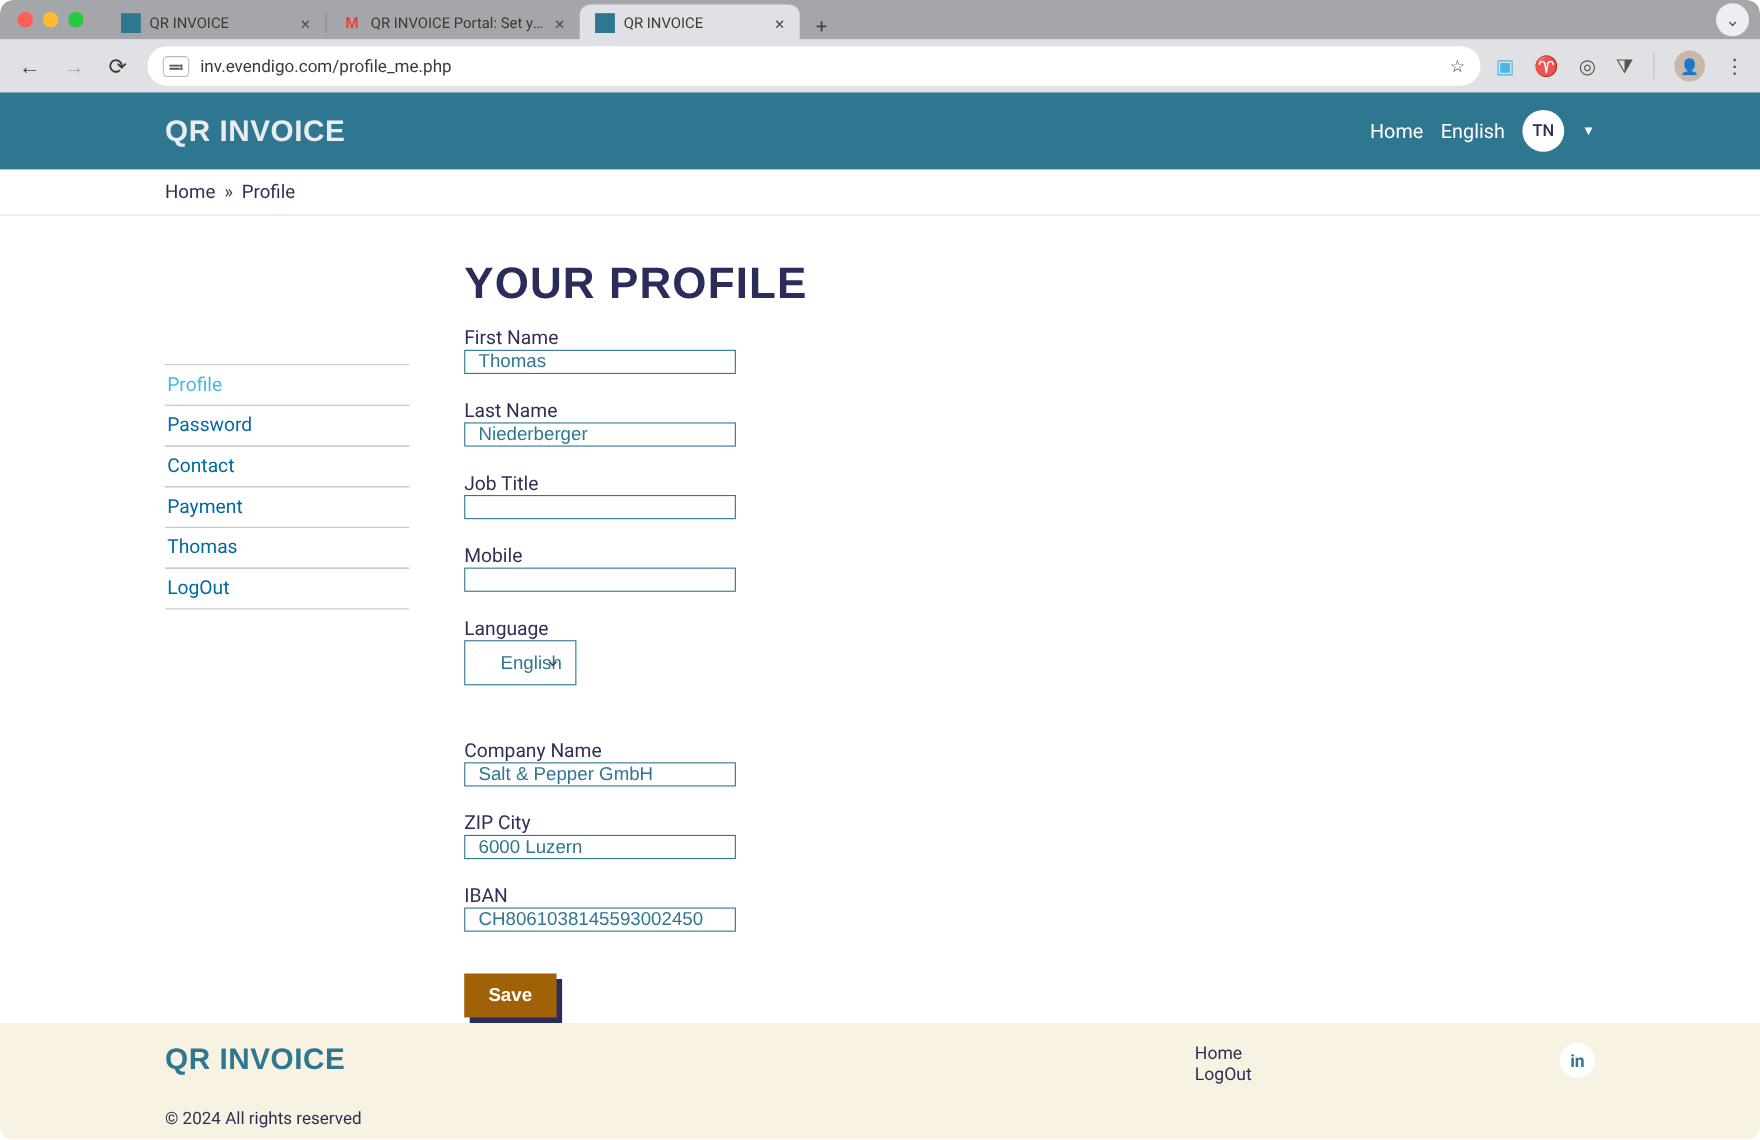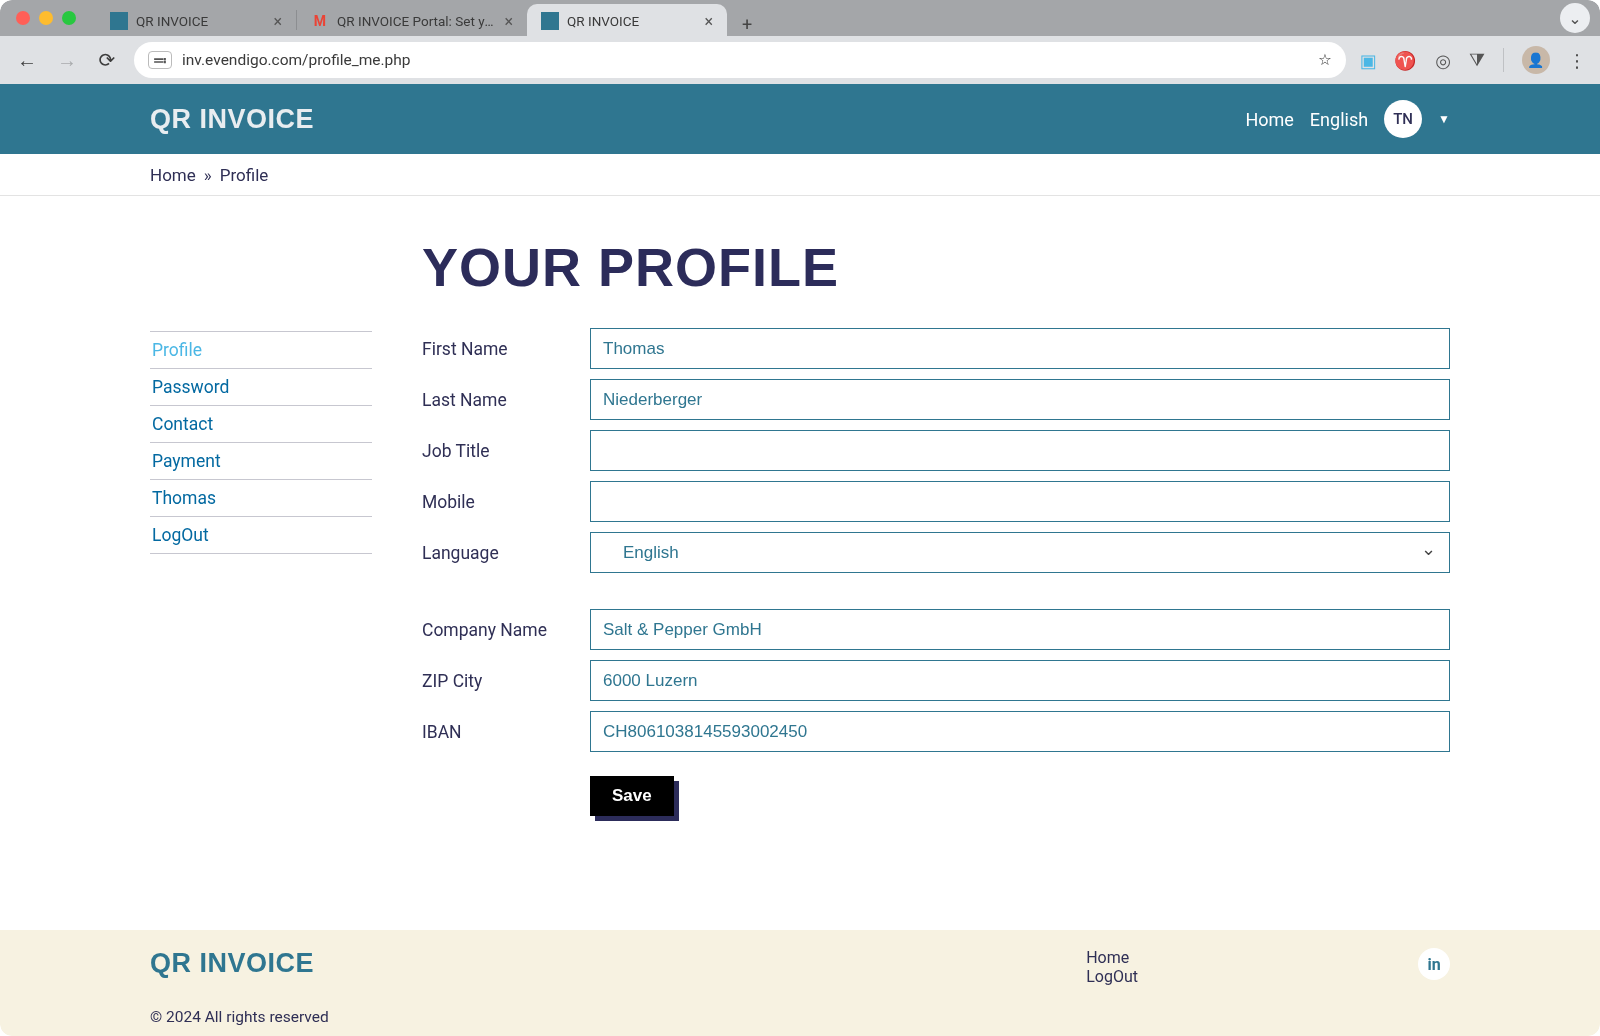--- a/index.html
+++ b/index.html
@@ -123,11 +123,11 @@
   }
   .page-title {
     font-family: "Arial Black", Impact, sans-serif;
-    font-size: 54px;
+    font-size: 40px;
     font-weight: 900;
     color: #2c2c5a;
     letter-spacing: 1px;
-    margin-bottom: 30px;
+    margin-bottom: 17px;
   }
   .sidebar {
     width: 222px;

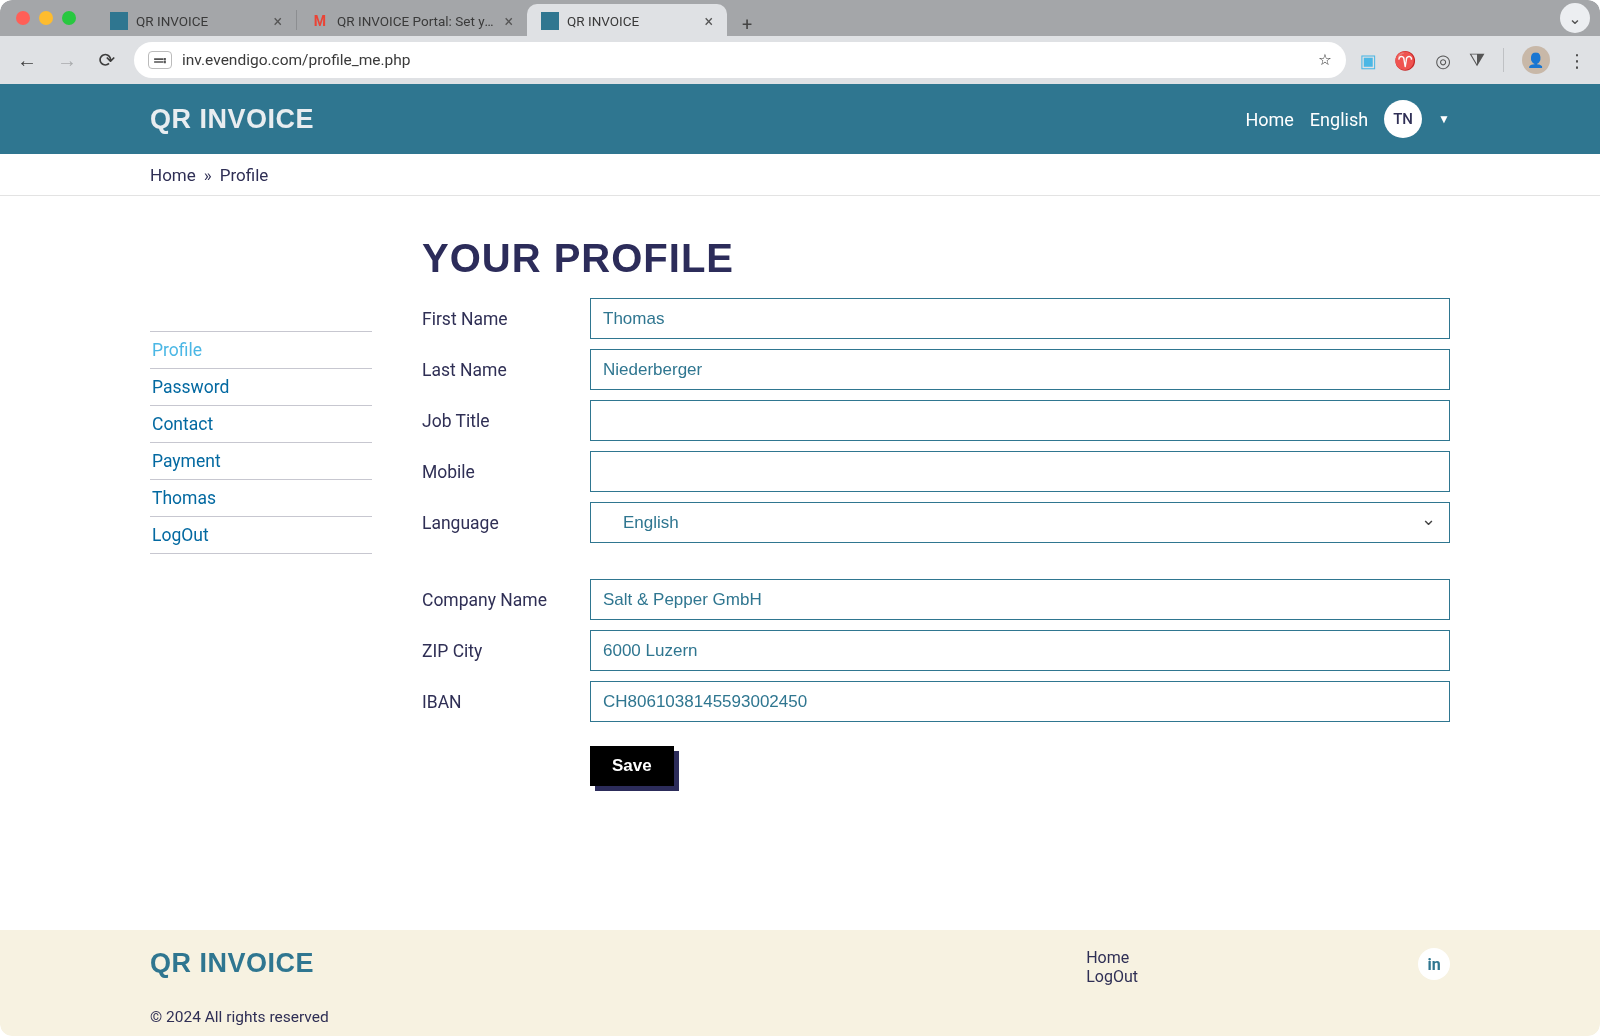--- a/index.html
+++ b/index.html
@@ -146,7 +146,7 @@
   .sidebar-item.active { color: #4bb7e5; }
 
   .content { flex:1; }
-  .form-row { display:flex; align-items:center; margin-bottom: 10px; }
+  .form-row { display:flex; align-items:flex-start; margin-bottom: 24px; flex-direction: column; }
   .form-label { width: 168px; font-size: 17.5px; color: #2f2f55; }
   .form-input, .form-select {
     flex:1;

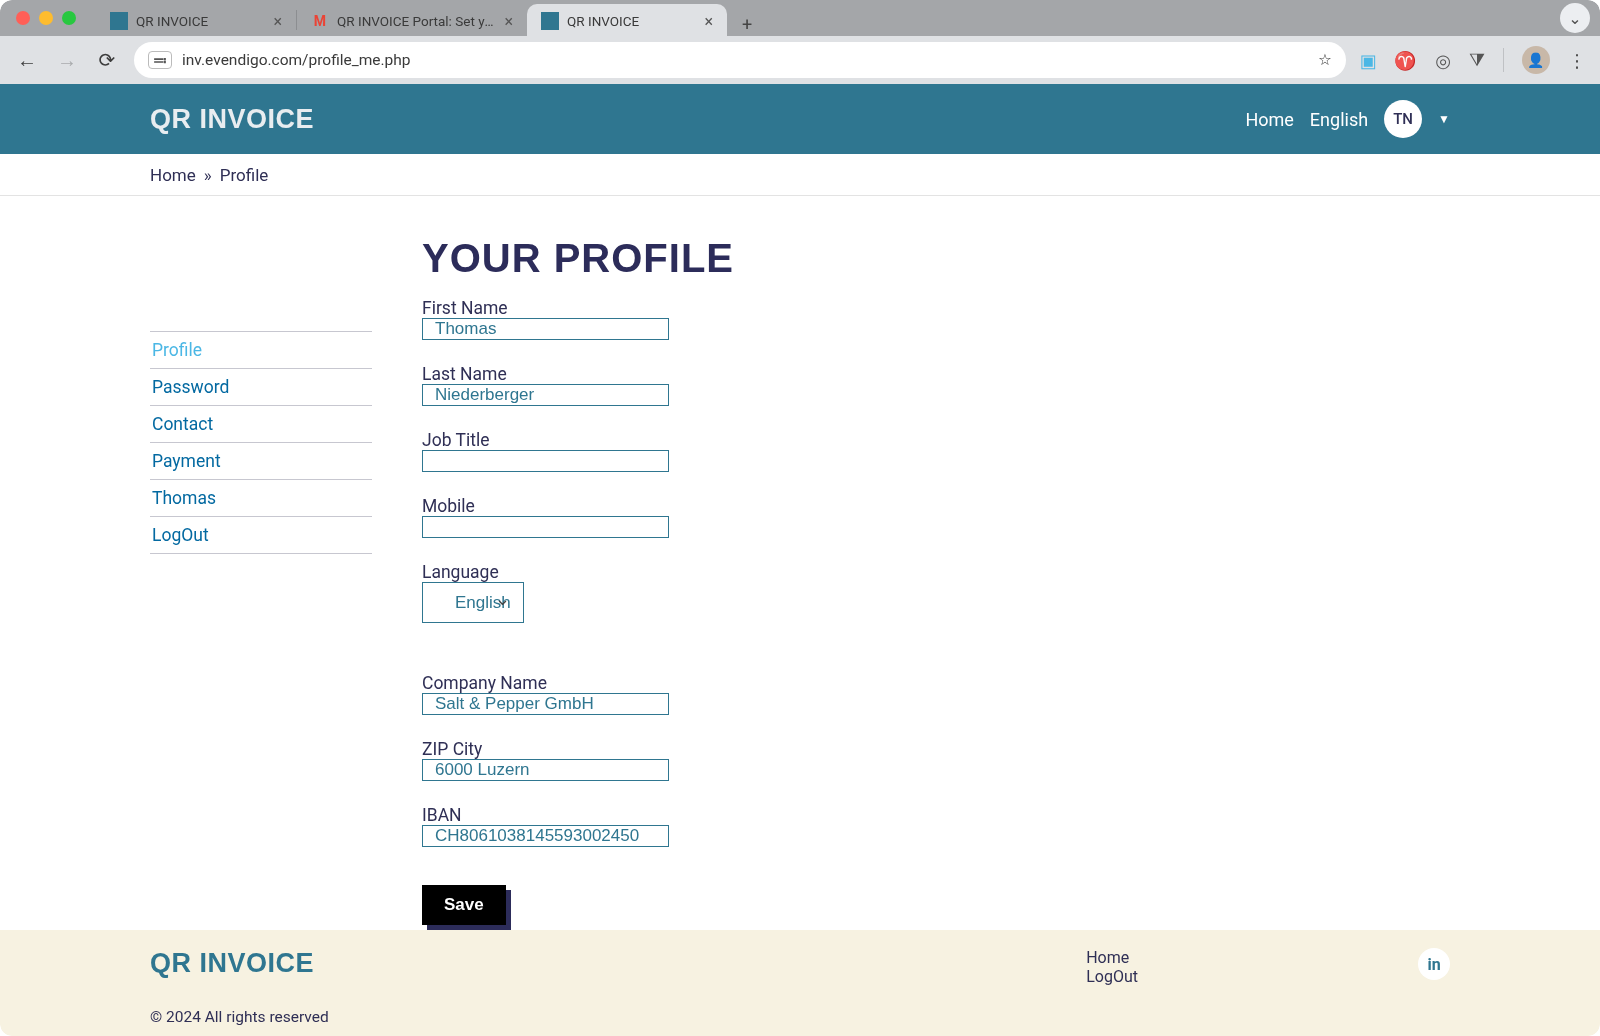--- a/index.html
+++ b/index.html
@@ -177,7 +177,7 @@
   }
 
   .save-btn {
-    background:#000000; color:#fff; border:none;
+    background:#a16207; color:#fff; border:none;
     padding: 10px 22px; font-size:17px; font-weight:600;
     box-shadow: 5px 5px 0 #2c2c5a;
     cursor:pointer;

